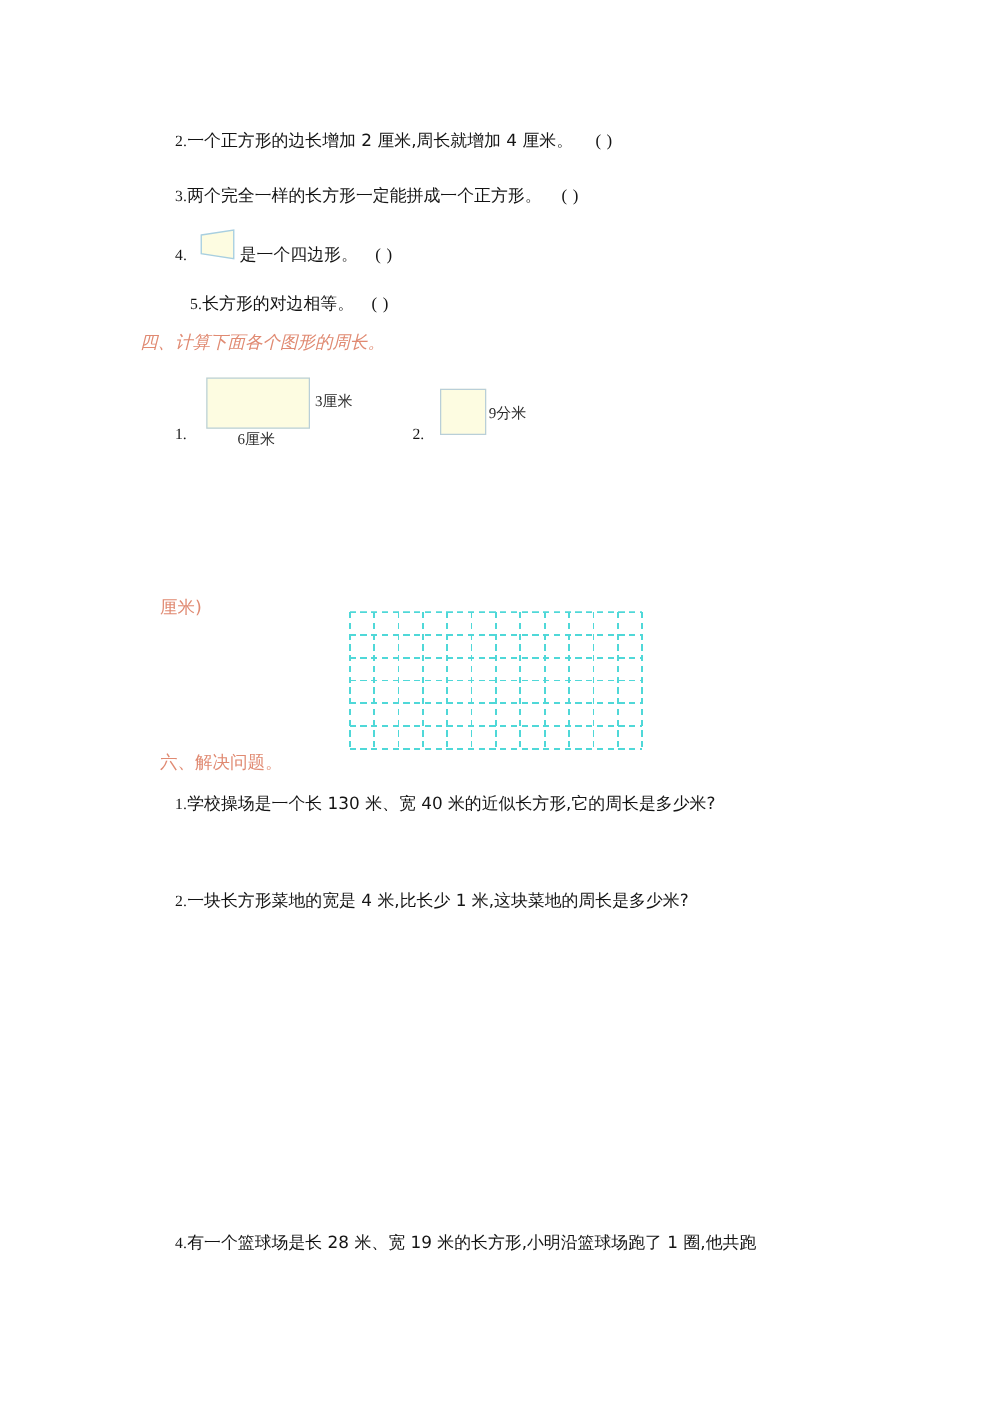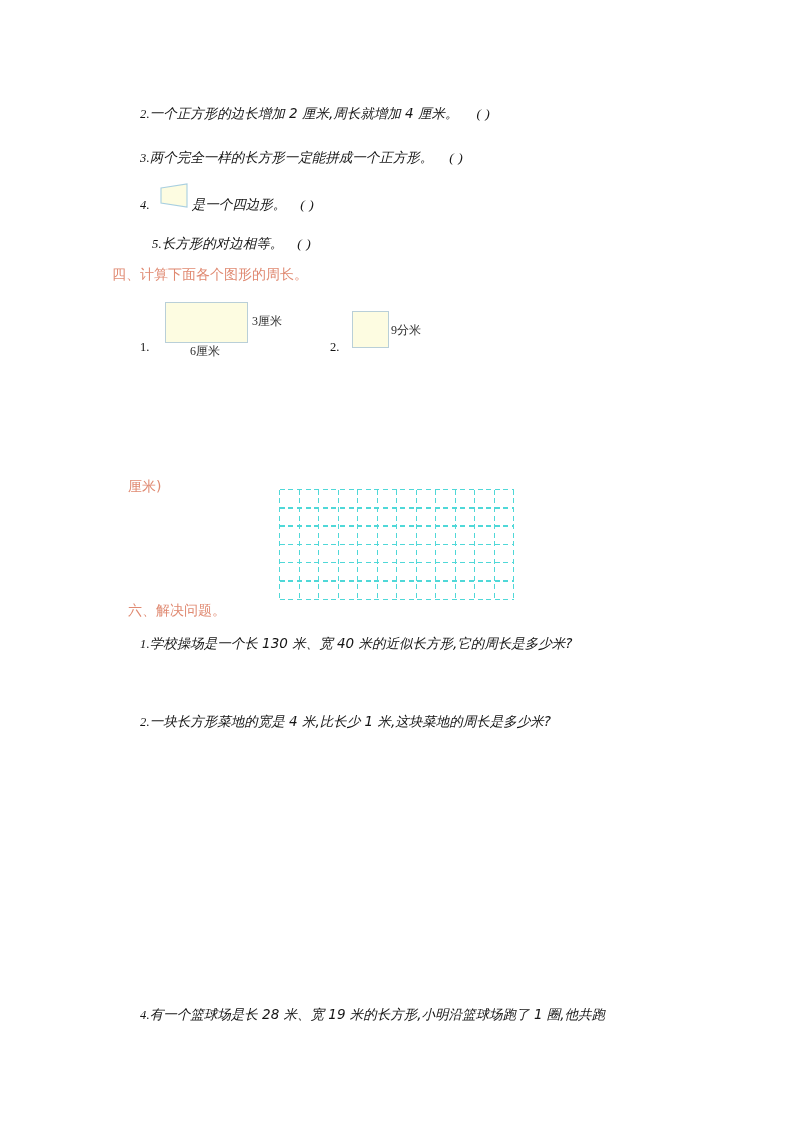--- a/index.html
+++ b/index.html
@@ -29,7 +29,6 @@
     color: #141414;
     white-space: nowrap;
     font-family: "Liberation Serif", "DejaVu Serif", serif;
-    font-style: italic;
   }
   .q-num {
     font-family: "Liberation Serif", "DejaVu Serif", serif;

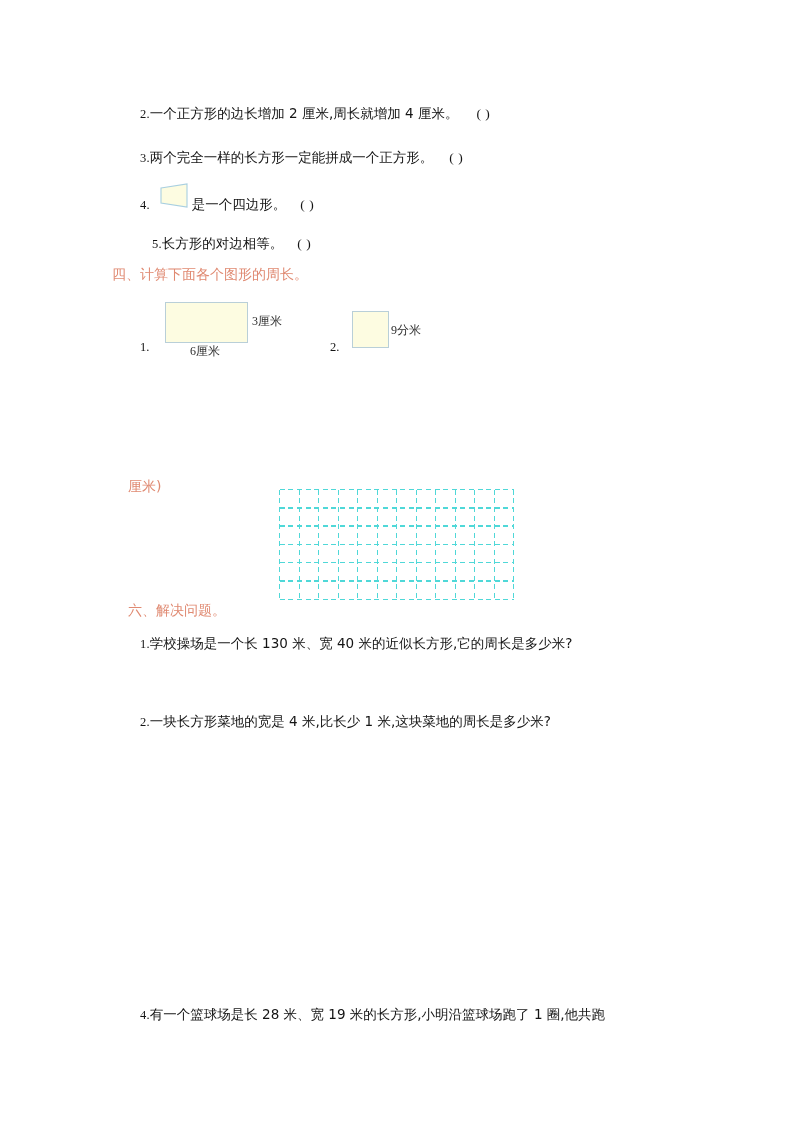--- a/index.html
+++ b/index.html
@@ -114,7 +114,7 @@
     <span class="q-num">5.</span><span class="cjk">长方形的对边相等。</span><span class="paren" style="margin-left:14px;">(      )</span>
   </div>
 
-  <div class="section-heading" style="left:112px; top:264px;">四、计算下面各个图形的周长。</div>
+  <div class="section-heading" style="left:112px; top:264px;font-style:italic;">四、计算下面各个图形的周长。</div>
 
   <div class="shape-index" style="left:140px; top:340px;">1.</div>
   <div class="shape-rect" style="left:165px; top:302px; width:83px; height:41px;"></div>

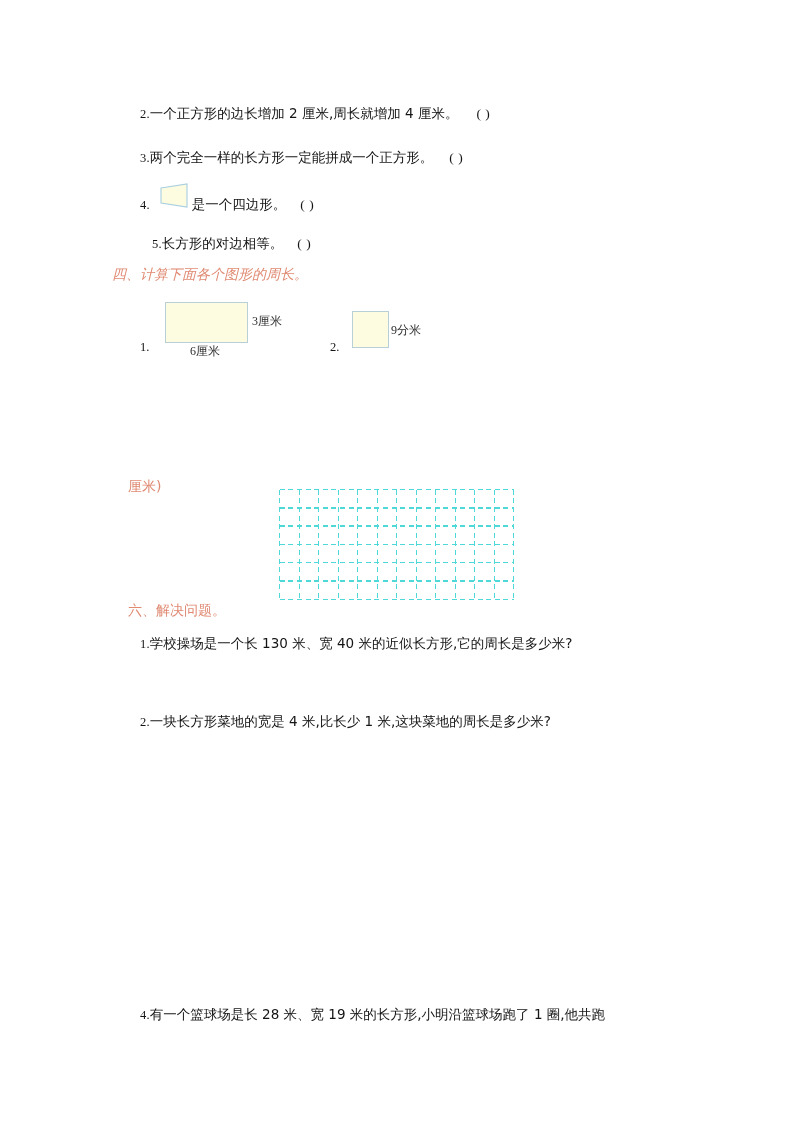--- a/index.html
+++ b/index.html
@@ -166,7 +166,7 @@
   </div>
 
 
-  <div class="q-line" style="left:140px; top:985px;margin-top:20px;">
+  <div class="q-line" style="left:140px; top:985px;">
     <span class="q-num">4.</span><span class="cjk">有一个篮球场是长 28 米、宽 19 米的长方形,小明沿篮球场跑了 1 圈,他共跑</span>
   </div>
 

